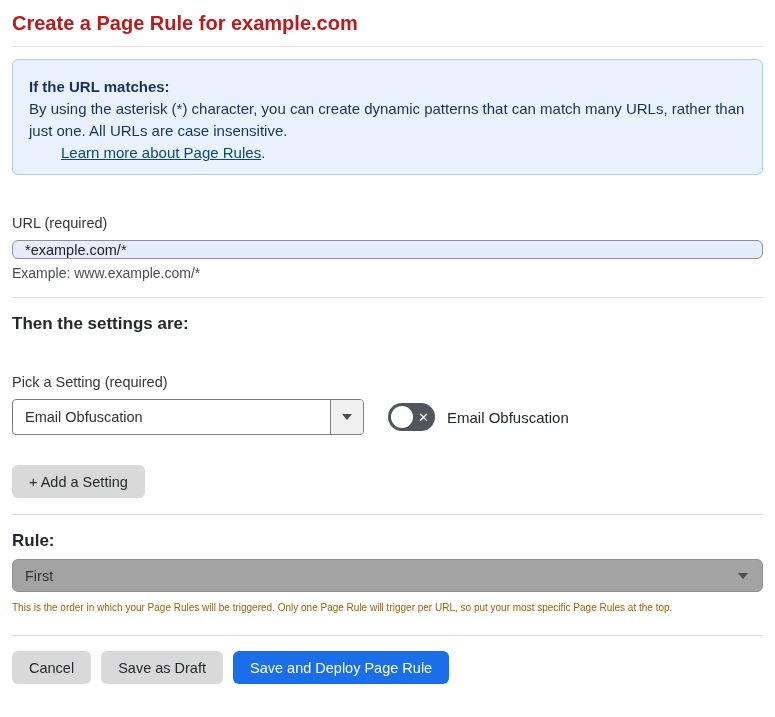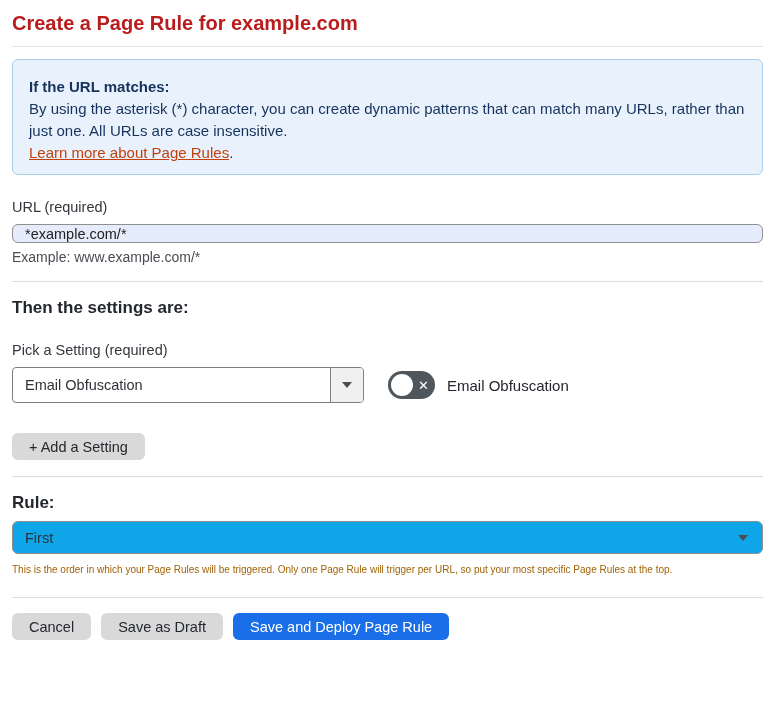--- a/index.html
+++ b/index.html
@@ -26,7 +26,7 @@
     font-size: 15px; line-height: 22px;
   }
   .callout-heading { font-weight: 700; }
-  .callout-link { color: #c2410c; text-decoration: underline; cursor: pointer; }
+  .callout-link { color: #0c4a6e; text-decoration: underline; cursor: pointer; margin-left: 32px; }
 
   .field-label { margin-top: 24px; font-size: 14.5px; line-height: 17px; color: #33373d; }
 

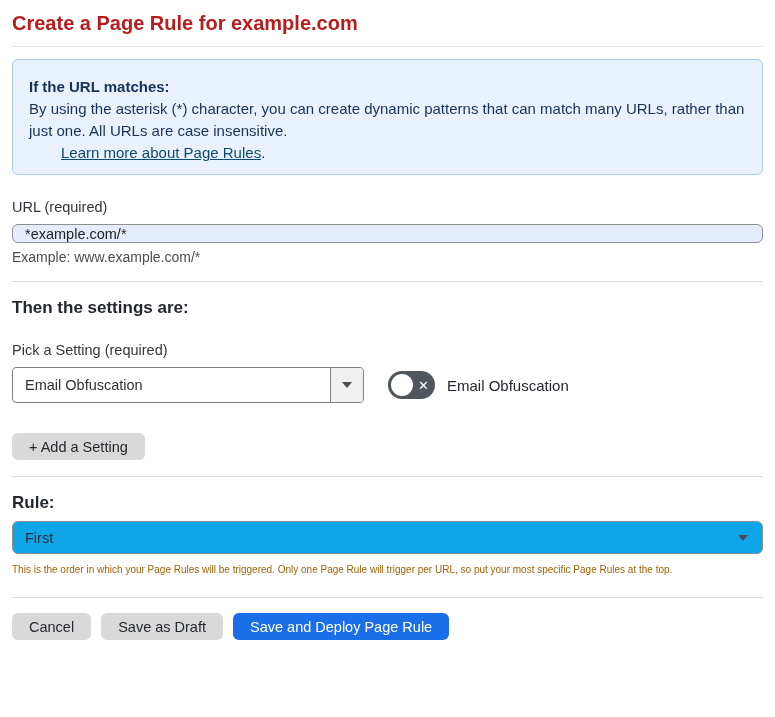--- a/index.html
+++ b/index.html
@@ -28,7 +28,7 @@
   .callout-heading { font-weight: 700; }
   .callout-link { color: #0c4a6e; text-decoration: underline; cursor: pointer; margin-left: 32px; }
 
-  .field-label { margin-top: 24px; font-size: 14.5px; line-height: 17px; color: #33373d; }
+  .field-label { margin-top: 40px; font-size: 14.5px; line-height: 17px; color: #33373d; }
 
   .url-input {
     display: block; margin-top: 8px; width: 100%; height: 19px;

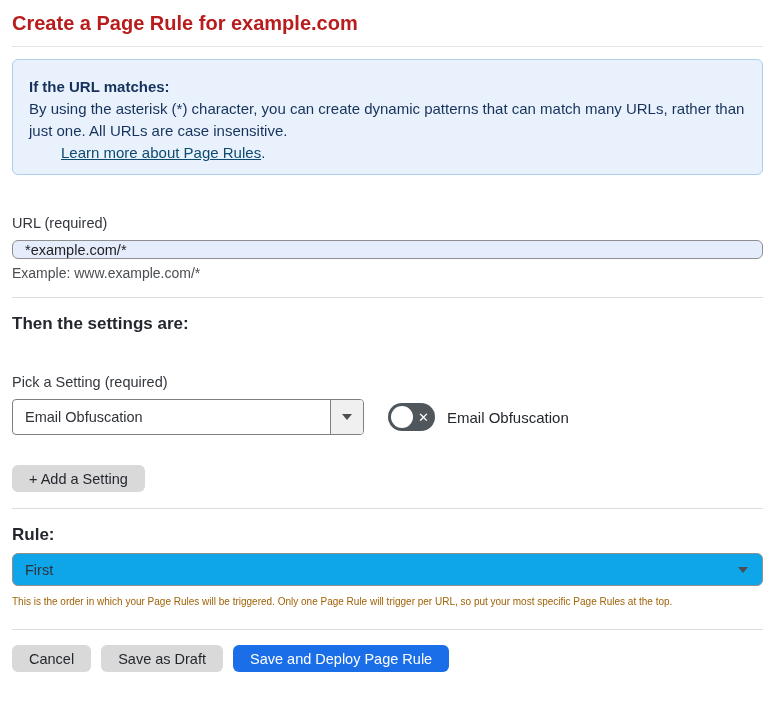--- a/index.html
+++ b/index.html
@@ -80,7 +80,7 @@
 
   .btn {
     display: inline-flex; align-items: center; justify-content: center;
-    height: 27px; padding: 0 17px;
+    height: 33px; padding: 0 17px;
     border: none; border-radius: 6px;
     font-size: 14.5px; font-family: "Liberation Sans", "DejaVu Sans", sans-serif;
     cursor: pointer;

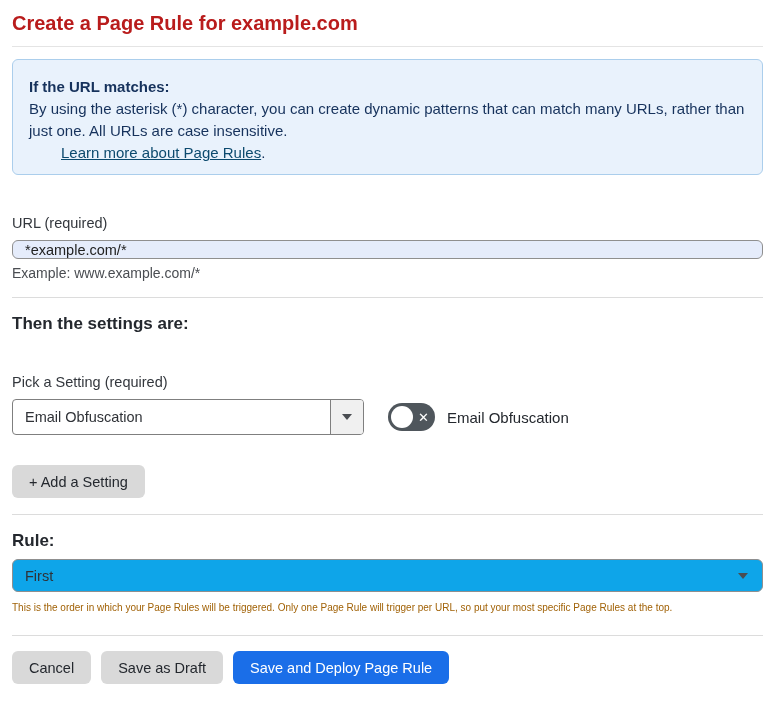--- a/index.html
+++ b/index.html
@@ -92,7 +92,7 @@
 
   .order-select {
     margin-top: 8px; width: 100%; height: 33px;
-    background: #0ea5e9; border: 1px solid #8f8f8f; border-radius: 6px;
+    background: #a3a3a3; border: 1px solid #8f8f8f; border-radius: 6px;
     display: flex; align-items: center; justify-content: space-between;
     padding: 0 14px 0 12px; font-size: 14.5px; color: #2f3237;
     cursor: pointer;

